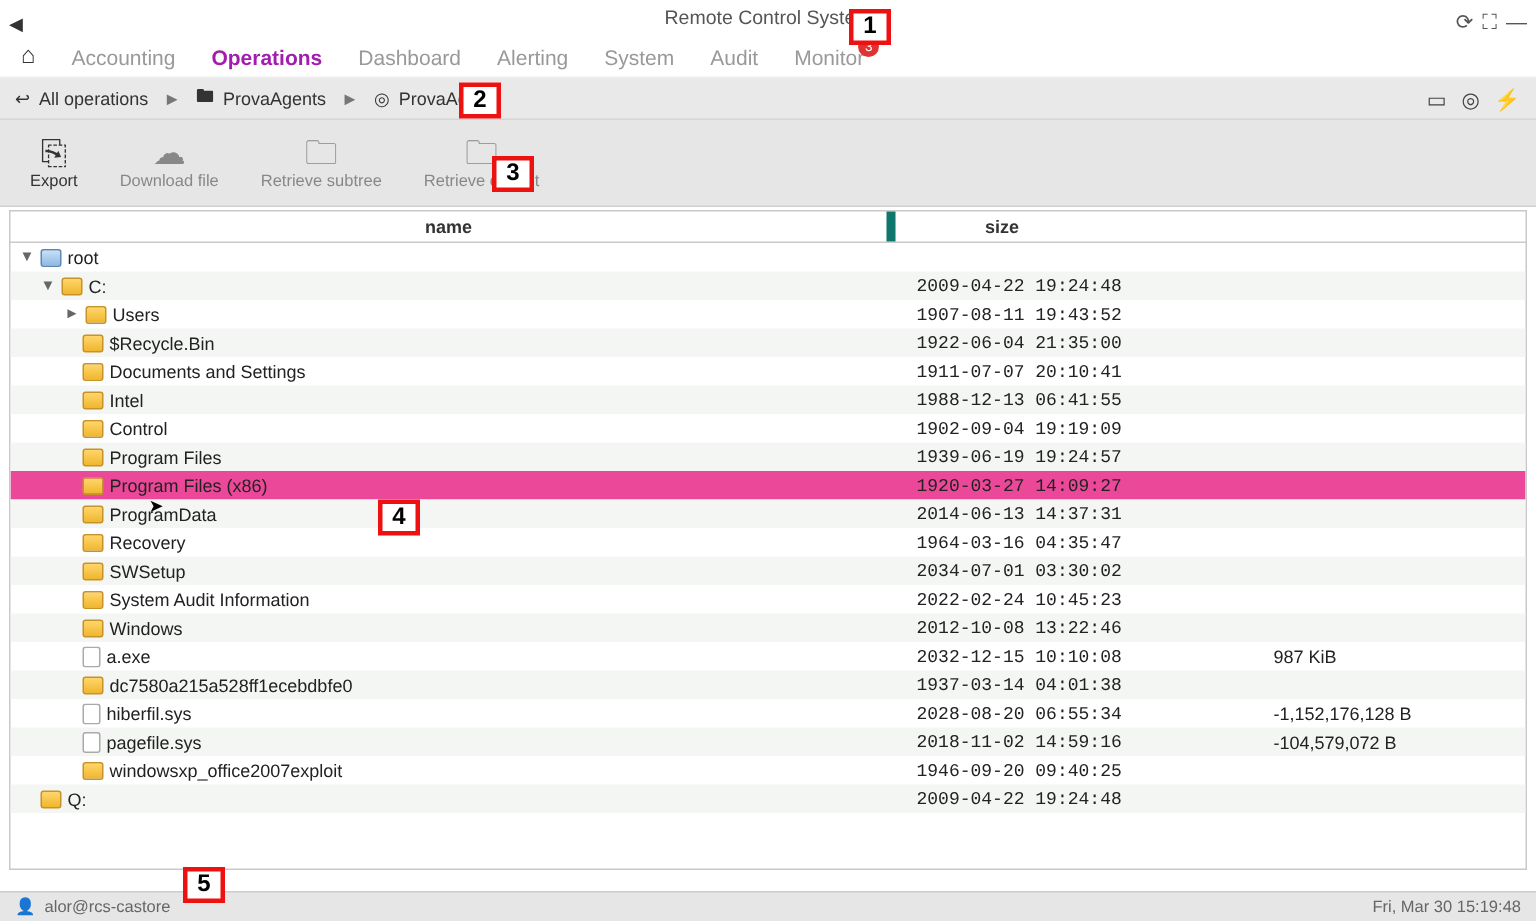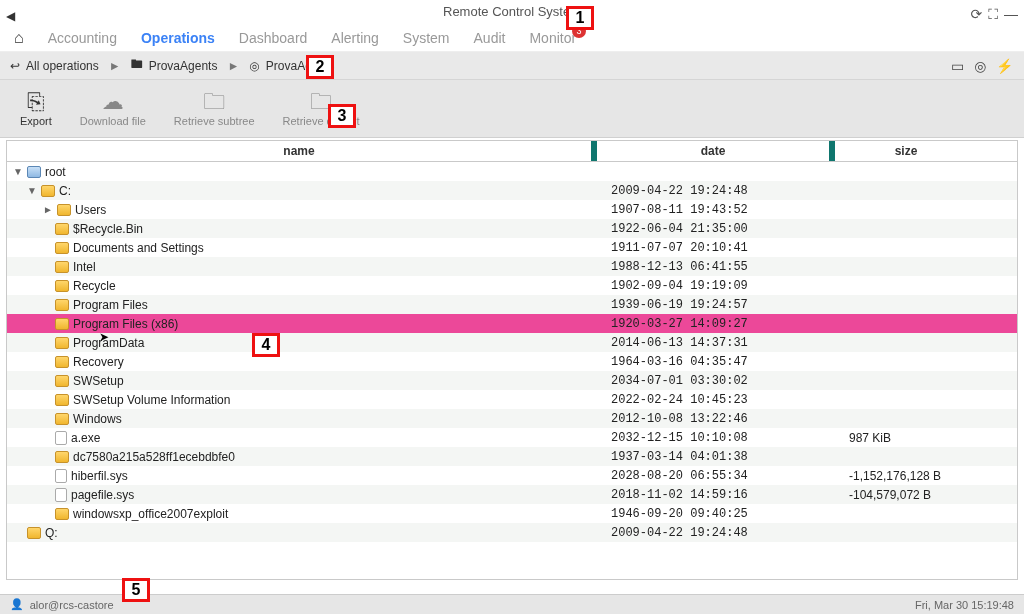--- a/index.html
+++ b/index.html
@@ -13,7 +13,7 @@
 .topnav { height:28px; display:flex; align-items:center; gap:24px; padding:0 14px; border-bottom:1px solid #eee; position:relative;}
 .topnav .home { color:#333; font-size:16px; cursor:pointer;}
 .topnav .tab { color:#999; font-size:14px; cursor:pointer; position:relative;}
-.topnav .tab.active { color:#3b82f6; font-weight:bold;}
+.topnav .tab.active { color:#a21caf; font-weight:bold;}
 .topnav .badge { position:absolute; top:-6px; right:-10px; background:#d33; color:#fff; border-radius:50%; width:14px; height:14px; font-size:9px; display:flex; align-items:center; justify-content:center;}
 
 .breadcrumb { height:28px; background:#e9e9e9; display:flex; align-items:center; padding:0 10px; gap:10px; color:#333; font-size:12px; border-bottom:1px solid #d5d5d5; position:relative;}

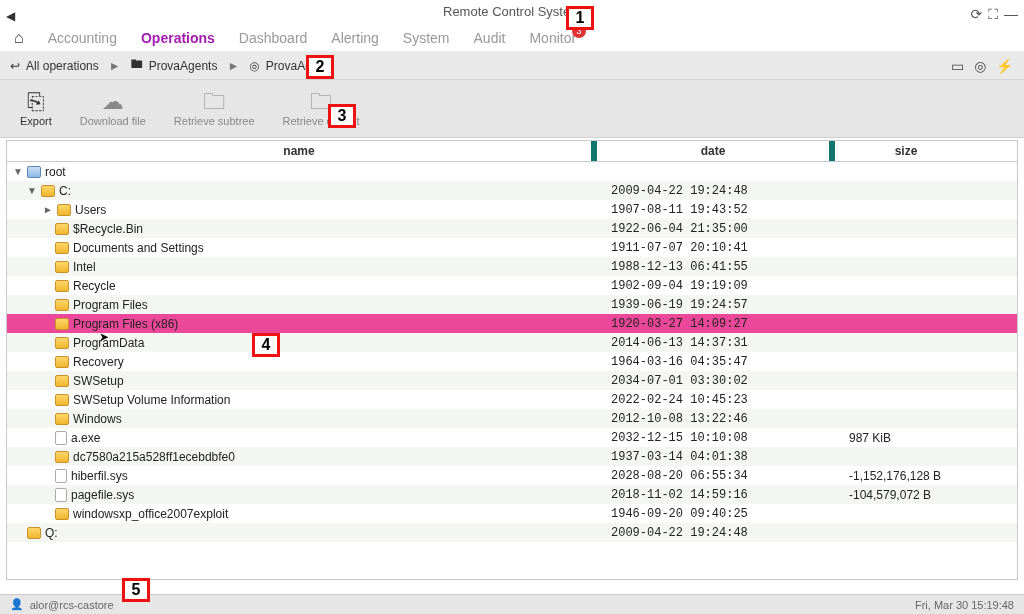--- a/index.html
+++ b/index.html
@@ -114,7 +114,6 @@
 <div class="table-wrap">
   <div class="table-header">
     <div class="th col-name">name</div>
-    <div class="th col-date">date</div>
     <div class="th col-size">size</div>
   </div>
   <div class="rows" id="rows">

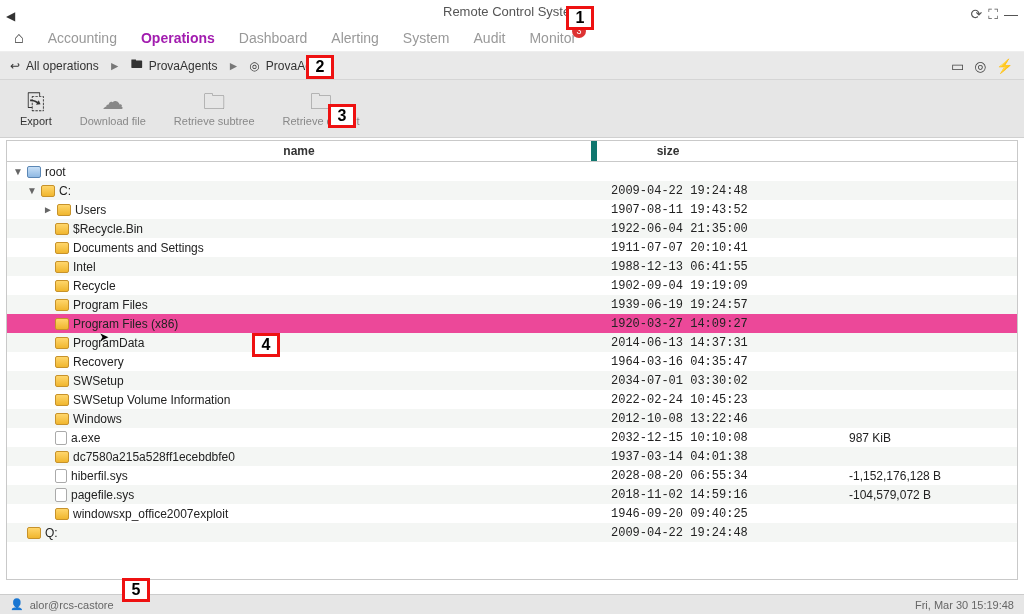--- a/index.html
+++ b/index.html
@@ -171,7 +171,7 @@
       <div class="row">
         <div class="c-name ind3">
           <span class="folder-ico"></span>
-          <span>Recycle</span>
+          <span>Control</span>
         </div>
         <div class="c-date">1902-09-04 19:19:09</div>
         <div class="c-size"></div>

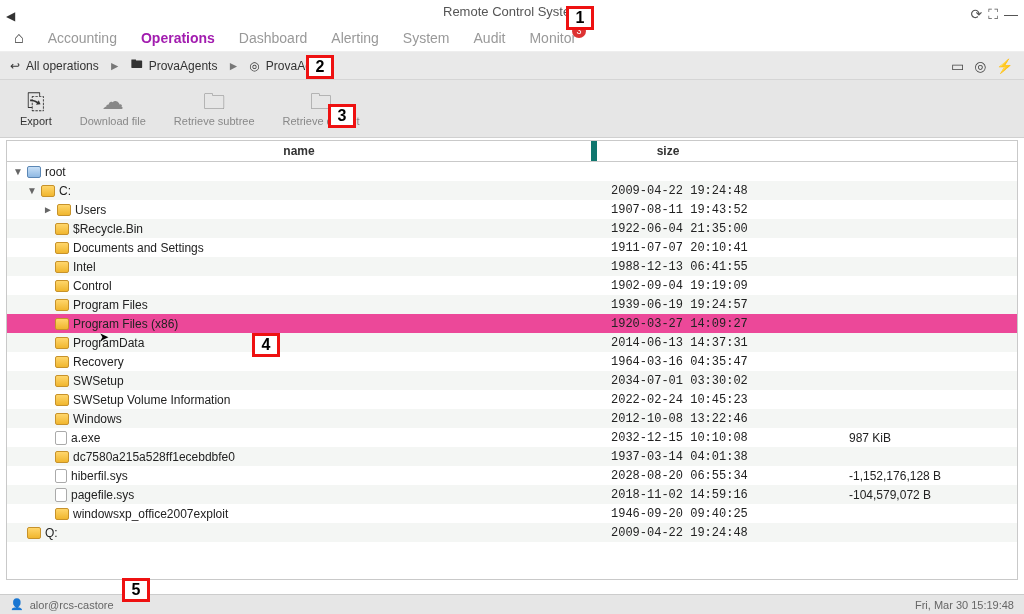--- a/index.html
+++ b/index.html
@@ -219,7 +219,7 @@
       <div class="row">
         <div class="c-name ind3">
           <span class="folder-ico"></span>
-          <span>SWSetup Volume Information</span>
+          <span>System Audit Information</span>
         </div>
         <div class="c-date">2022-02-24 10:45:23</div>
         <div class="c-size"></div>

